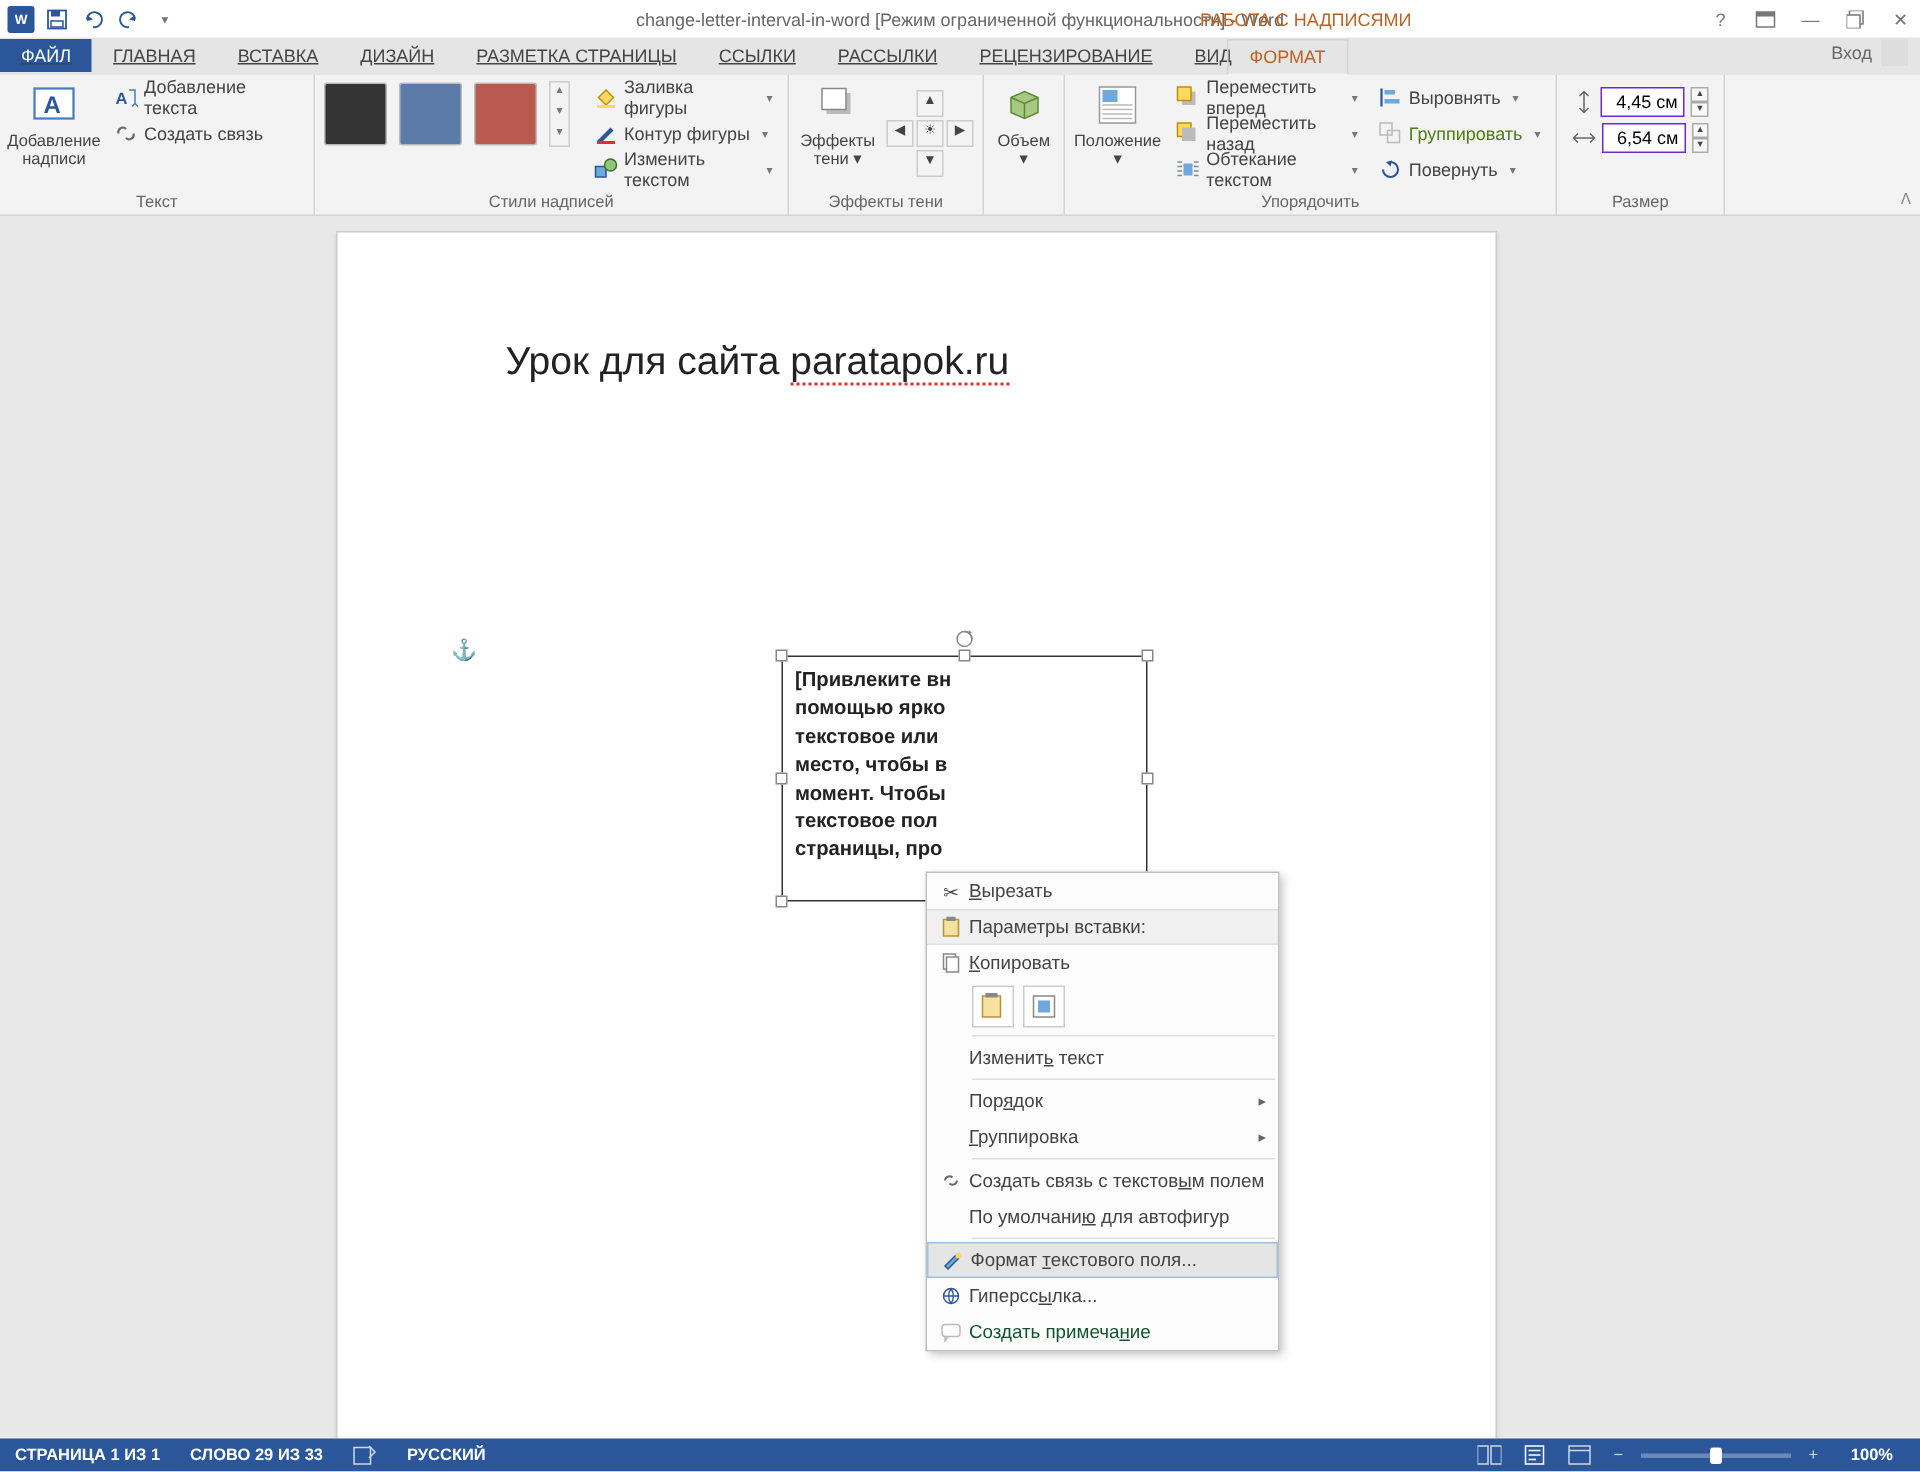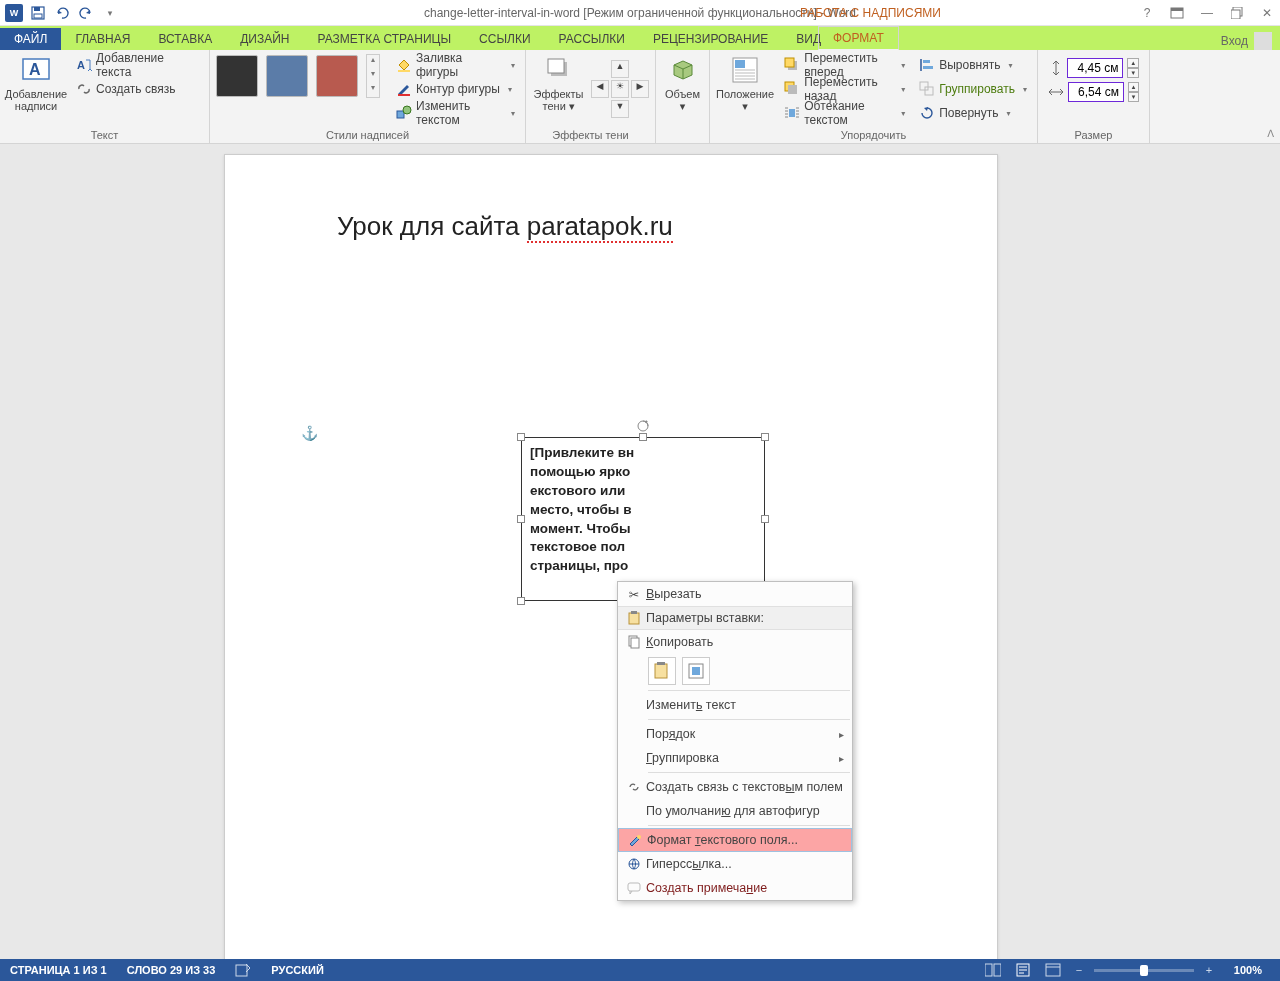--- a/index.html
+++ b/index.html
@@ -16,7 +16,7 @@
 .win-btn { width: 18px; height: 18px; display: flex; align-items: center; justify-content: center; color: #777; cursor: pointer; }
 
 
-.tabs { height: 24px; background: #bef264; display: flex; align-items: flex-end; position: relative; }
+.tabs { height: 24px; background: #e5e5e5; display: flex; align-items: flex-start; position: relative; text-decoration: underline; }
 .tab { padding: 4px 14px; font-size: 12px; color: #444; text-transform: uppercase; cursor: pointer; }
 .tab-file { background: #2b579a; color: #fff; }
 .tab-active { border: 1px solid #d4d4d4; border-bottom: 1px solid #f3f3f3; color: #2b579a; }

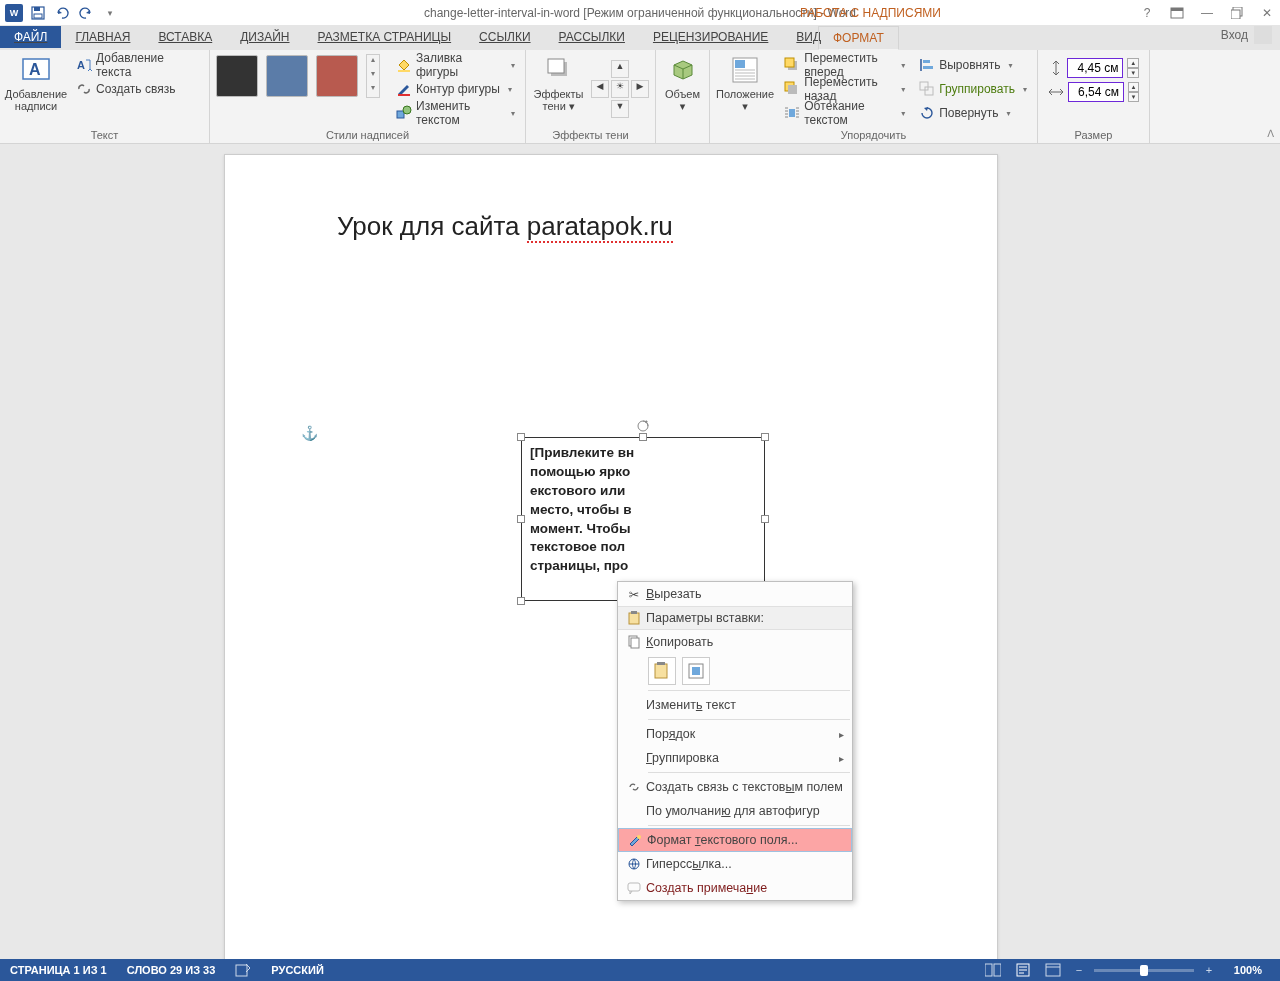--- a/index.html
+++ b/index.html
@@ -53,7 +53,7 @@
 
 .doc-area { position: absolute; top: 144px; left: 0; right: 0; bottom: 22px; background: #e8e8e8; overflow: hidden; }
 .page { position: absolute; left: 224px; top: 10px; width: 774px; height: 1000px; background: #fff; border: 1px solid #ccc; box-shadow: 0 1px 3px rgba(0,0,0,.1); }
-.page-title { position: absolute; left: 112px; top: 56px; font-size: 26px; color: #222; }
+.page-title { position: absolute; left: 112px; top: 70px; font-size: 26px; color: #222; }
 .page-title .site { border-bottom: 2px dotted #e03030; }
 .anchor-icon { position: absolute; left: 76px; top: 270px; color: #4a7cbf; font-size: 14px; }
 

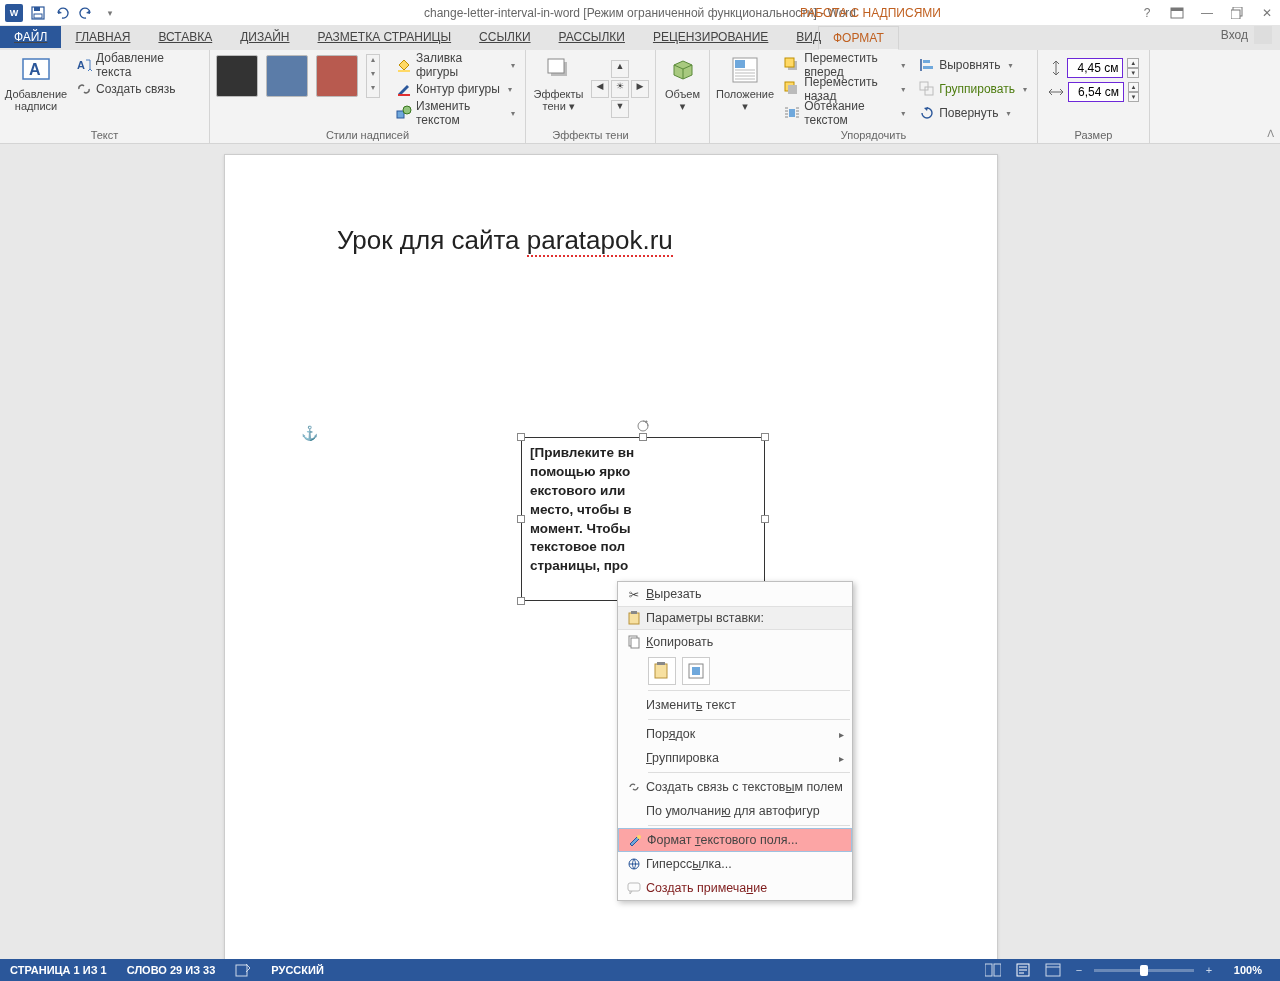--- a/index.html
+++ b/index.html
@@ -418,7 +418,7 @@
       <div class="textbox">
         <div>[Привлеките вн</div>
         <div>помощью ярко</div>
-        <div>екстового или</div>
+        <div>текстовое или</div>
         <div>место, чтобы в</div>
         <div>момент. Чтобы</div>
         <div>текстовое пол</div>

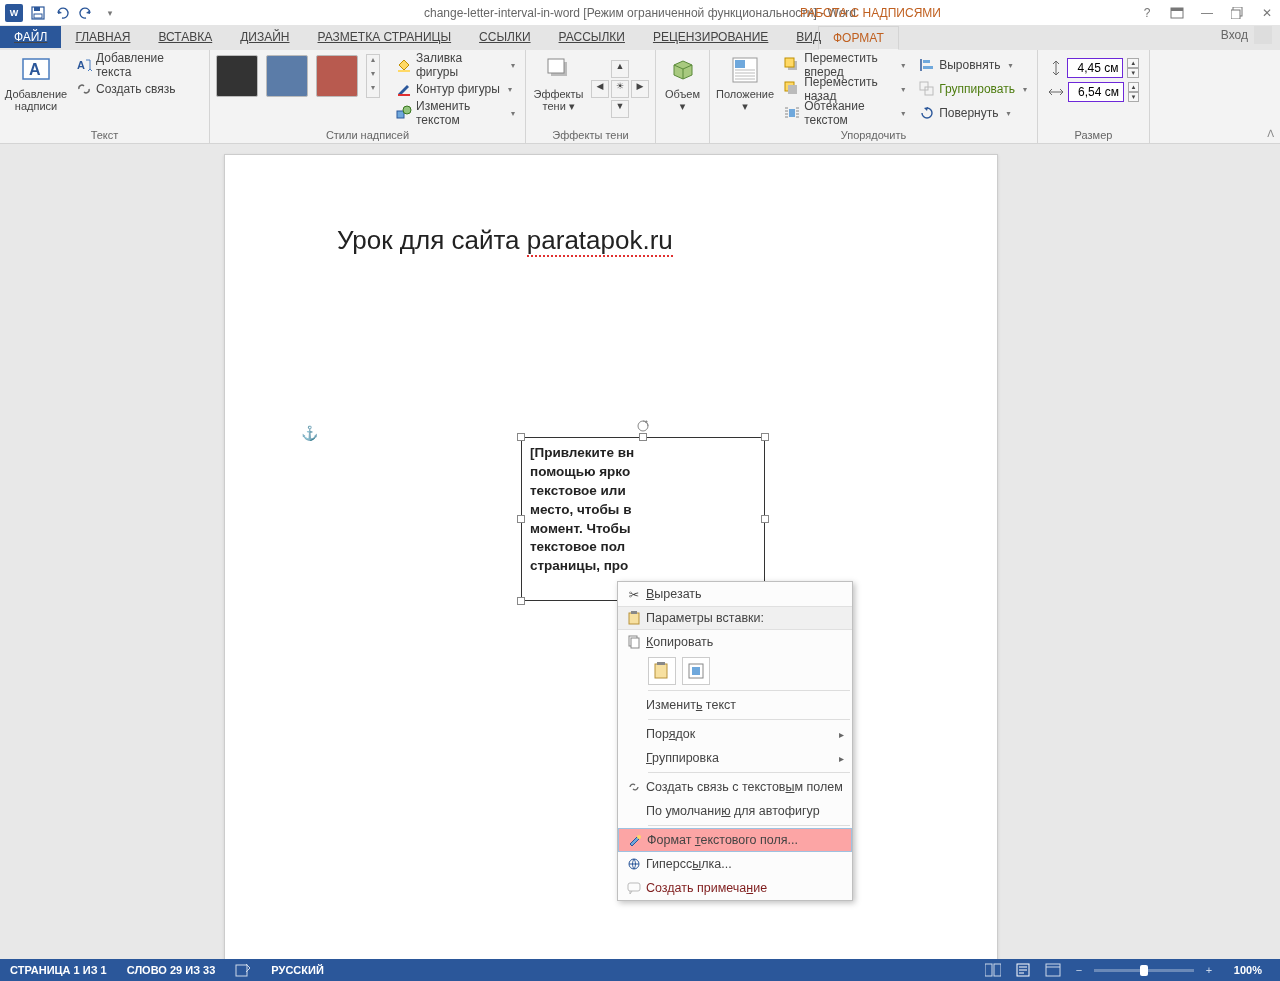--- a/index.html
+++ b/index.html
@@ -73,7 +73,7 @@
 .ctx { position: absolute; left: 617px; top: 437px; width: 236px; background: #fcfcfc; border: 1px solid #bfbfbf; box-shadow: 2px 2px 6px rgba(0,0,0,.25); font-size: 12.5px; z-index: 10; }
 .ctx-item { display: flex; align-items: center; height: 24px; padding: 0 8px 0 4px; cursor: pointer; position: relative; }
 .ctx-item.disabled { color: #7f1d1d; }
-.ctx-item.hover { background: #fca5a5; border: 1px solid #9ec1e0; height: 24px; justify-content: space-between; }
+.ctx-item.hover { background: #e5e5e5; border: 1px solid #9ec1e0; height: 24px; justify-content: space-between; }
 .ctx-item.header { background: #f0f0f0; border-top: 1px solid #e0e0e0; border-bottom: 1px solid #e0e0e0; cursor: default; font-weight: normal; }
 .ctx-ico { width: 24px; display: flex; align-items: center; justify-content: center; }
 .ctx-label { flex: 1; }

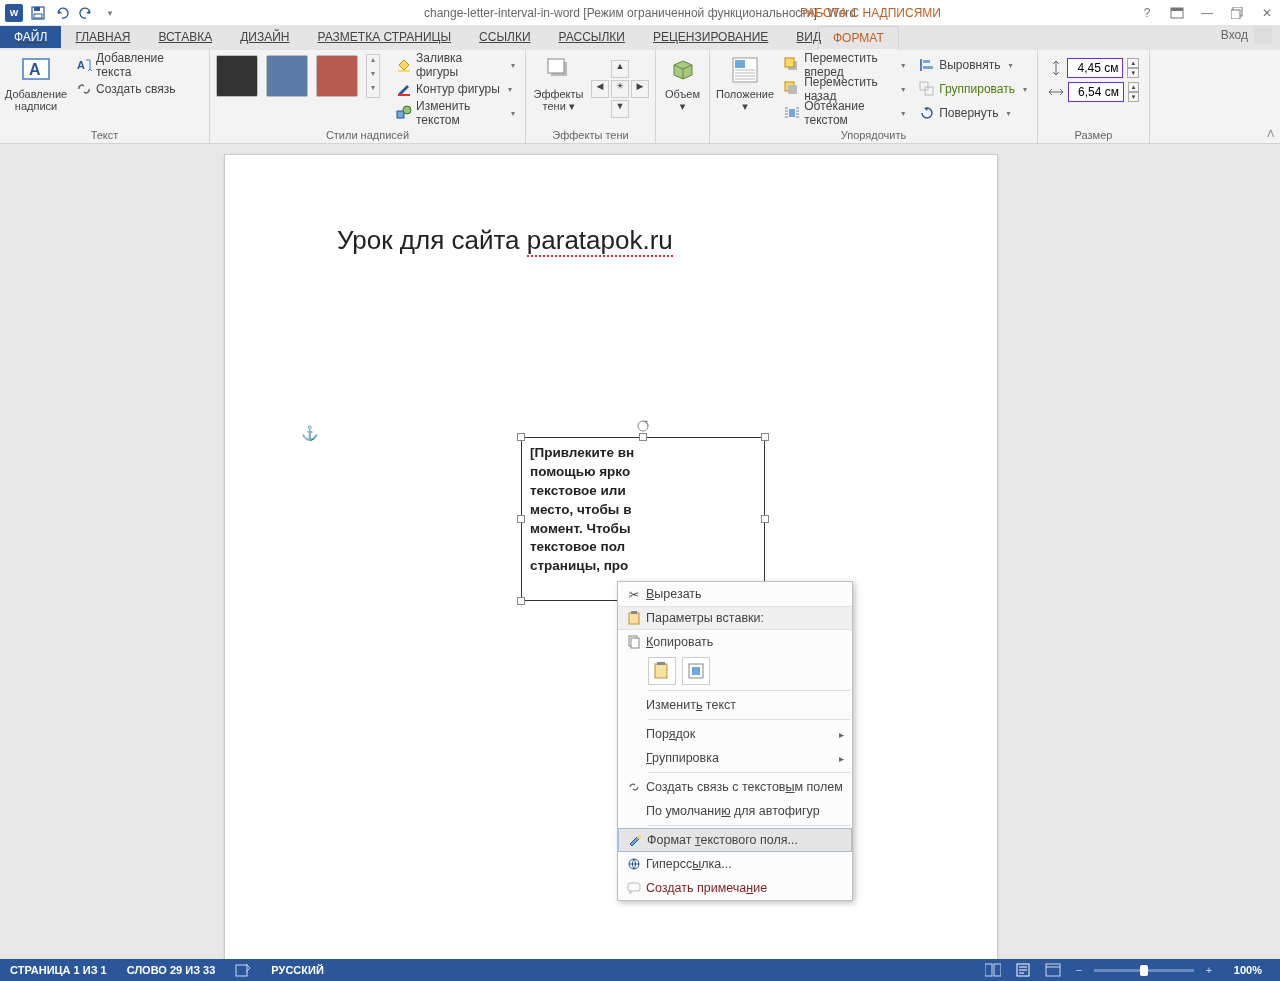--- a/index.html
+++ b/index.html
@@ -72,7 +72,7 @@
 
 .ctx { position: absolute; left: 617px; top: 437px; width: 236px; background: #fcfcfc; border: 1px solid #bfbfbf; box-shadow: 2px 2px 6px rgba(0,0,0,.25); font-size: 12.5px; z-index: 10; }
 .ctx-item { display: flex; align-items: center; height: 24px; padding: 0 8px 0 4px; cursor: pointer; position: relative; }
-.ctx-item.disabled { color: #7f1d1d; }
+.ctx-item.disabled { color: #14532d; }
 .ctx-item.hover { background: #e5e5e5; border: 1px solid #9ec1e0; height: 24px; justify-content: space-between; }
 .ctx-item.header { background: #f0f0f0; border-top: 1px solid #e0e0e0; border-bottom: 1px solid #e0e0e0; cursor: default; font-weight: normal; }
 .ctx-ico { width: 24px; display: flex; align-items: center; justify-content: center; }

